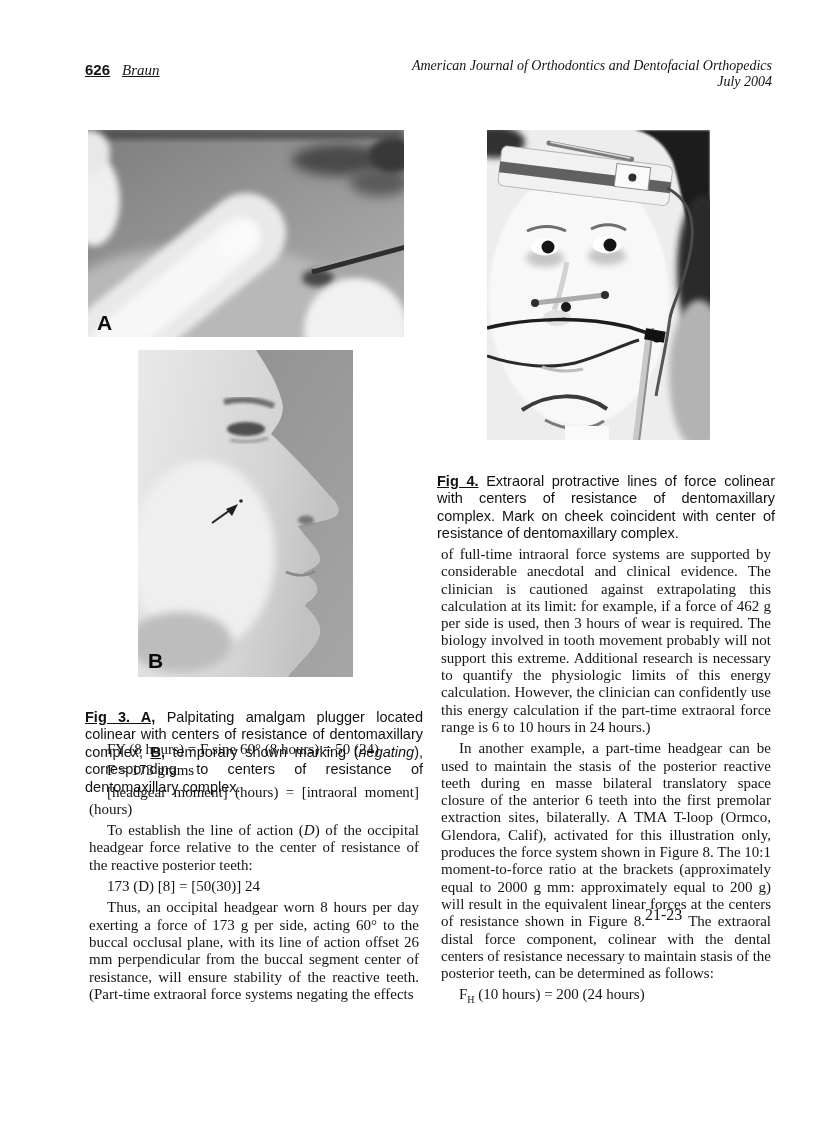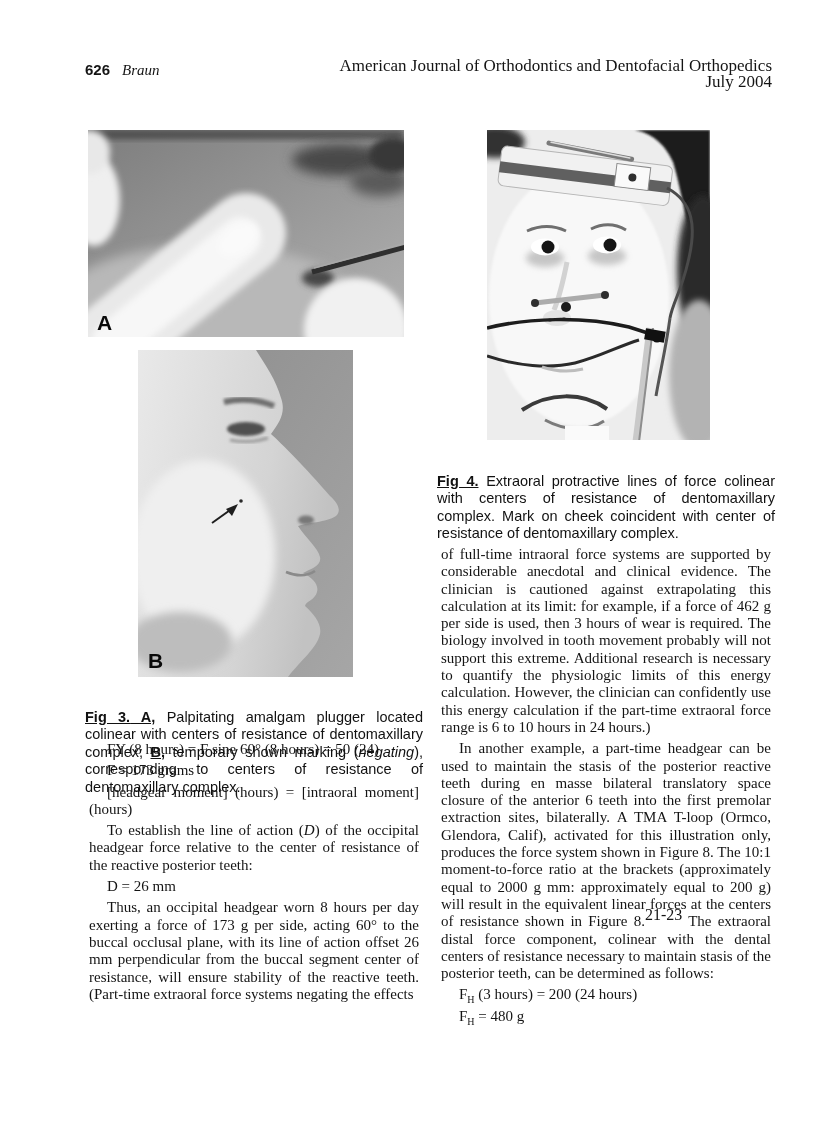--- a/index.html
+++ b/index.html
@@ -6,7 +6,7 @@
   .page{position:relative;width:838px;height:1122px;background:#ffffff;overflow:hidden;
         font-family:"Liberation Serif", serif;color:#141414;}
   
-  .hdr-left{position:absolute;left:85px;top:61px;font-size:15px;white-space:nowrap;}
+  .hdr-left{position:absolute;left:85px;top:61px;font-size:15px;white-space:nowrap;text-decoration:underline;}
   .hdr-pageno{font-family:"Liberation Sans", sans-serif;font-weight:bold;font-size:15px;}
   .hdr-author{font-style:italic;margin-left:12px;font-size:15px;}
   .hdr-right{position:absolute;right:66px;top:58px;text-align:right;

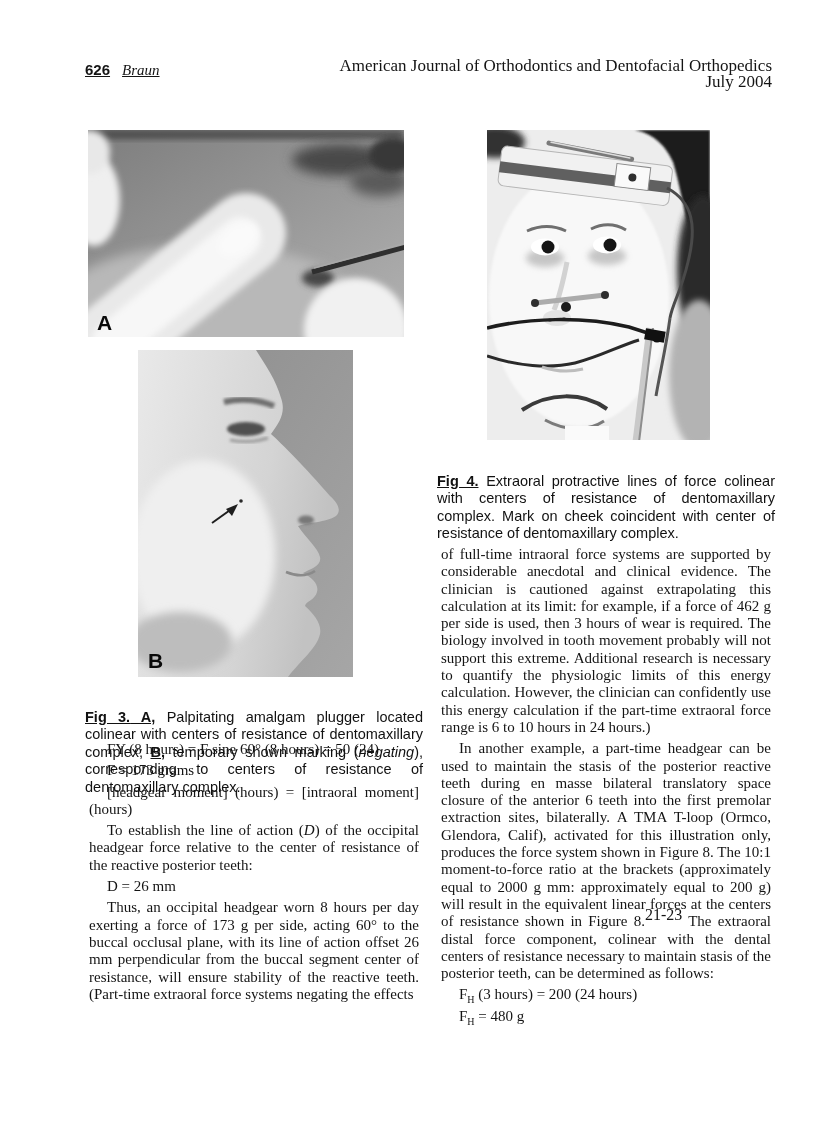--- a/index.html
+++ b/index.html
@@ -10,7 +10,7 @@
   .hdr-pageno{font-family:"Liberation Sans", sans-serif;font-weight:bold;font-size:15px;}
   .hdr-author{font-style:italic;margin-left:12px;font-size:15px;}
   .hdr-right{position:absolute;right:66px;top:58px;text-align:right;
-             font-size:17px;line-height:16px;white-space:nowrap;}
+             font-style:italic;font-size:14px;line-height:16px;white-space:nowrap;}
   
   .photo{position:absolute;display:block;}
   .photo-a{left:88px;top:130px;}

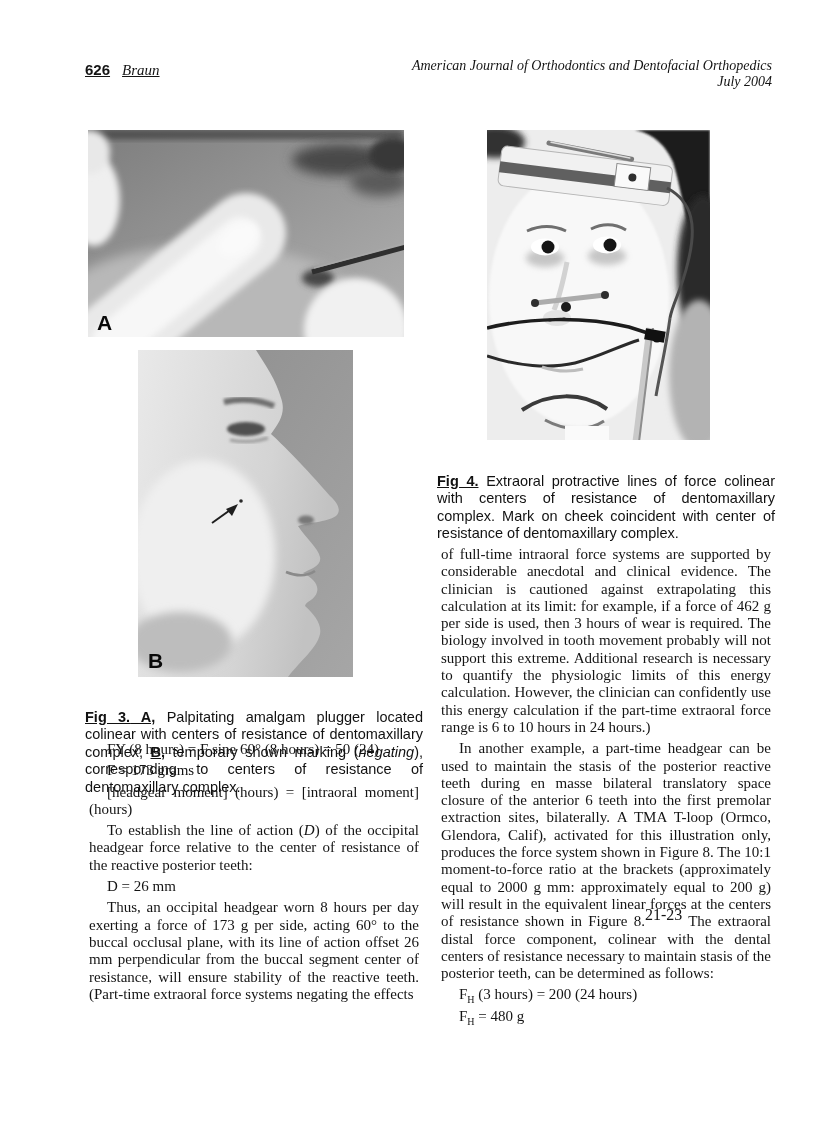--- a/index.html
+++ b/index.html
@@ -202,6 +202,7 @@
     <p class="ind">F = 173 grams</p>
     <p class="ind">[headgear moment] (hours) = [intraoral moment] (hours)</p>
     <p class="ind"><span>To establish the line of action (</span><i>D</i><span>) of the occipital headgear force relative to the center of resistance of the reactive posterior teeth:</span></p>
+    <p class="ind">173 (D) [8] = [50(30)] 24</p>
     <p class="ind">D = 26 mm</p>
     <p class="ind">Thus, an occipital headgear worn 8 hours per day exerting a force of 173 g per side, acting 60° to the buccal occlusal plane, with its line of action offset 26 mm perpendicular from the buccal segment center of resistance, will ensure stability of the reactive teeth. (Part-time extraoral force systems negating the effects</p>
   </div>

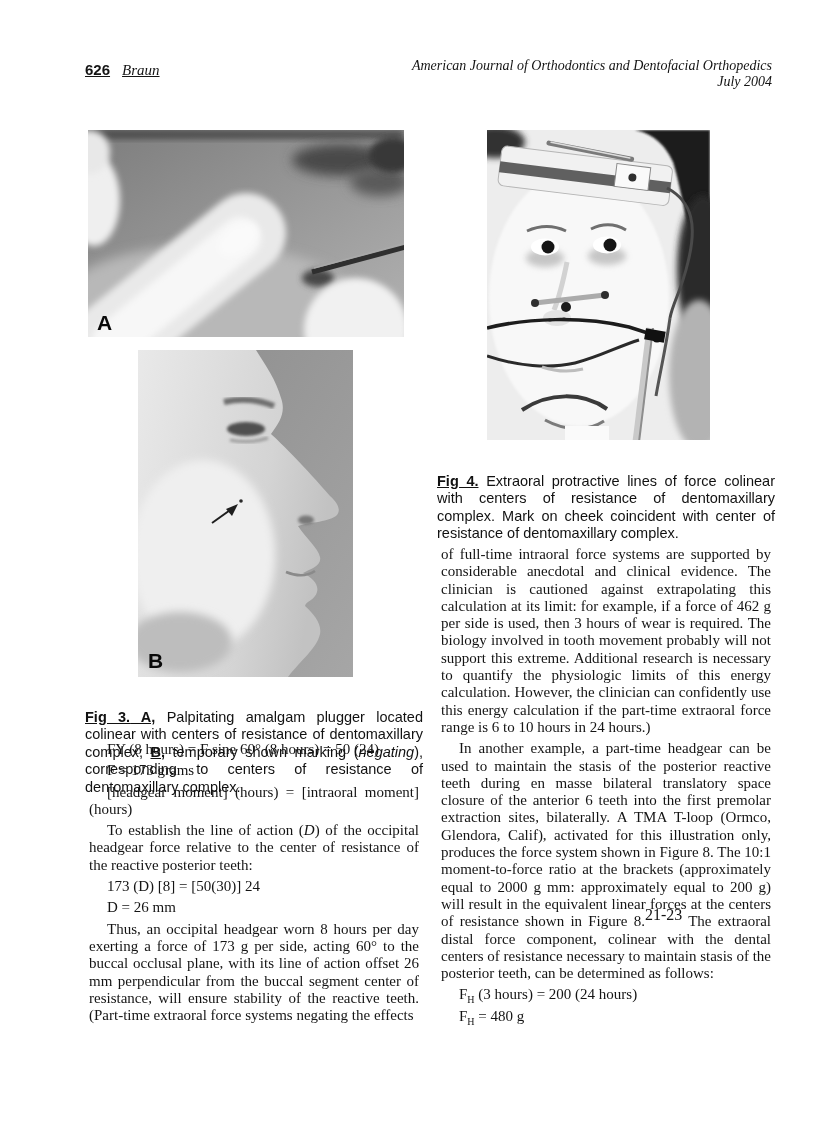--- a/index.html
+++ b/index.html
@@ -203,7 +203,6 @@
     <p class="ind">[headgear moment] (hours) = [intraoral moment] (hours)</p>
     <p class="ind"><span>To establish the line of action (</span><i>D</i><span>) of the occipital headgear force relative to the center of resistance of the reactive posterior teeth:</span></p>
     <p class="ind">173 (D) [8] = [50(30)] 24</p>
-    <p class="ind">D = 26 mm</p>
     <p class="ind">Thus, an occipital headgear worn 8 hours per day exerting a force of 173 g per side, acting 60° to the buccal occlusal plane, with its line of action offset 26 mm perpendicular from the buccal segment center of resistance, will ensure stability of the reactive teeth. (Part-time extraoral force systems negating the effects</p>
   </div>
 

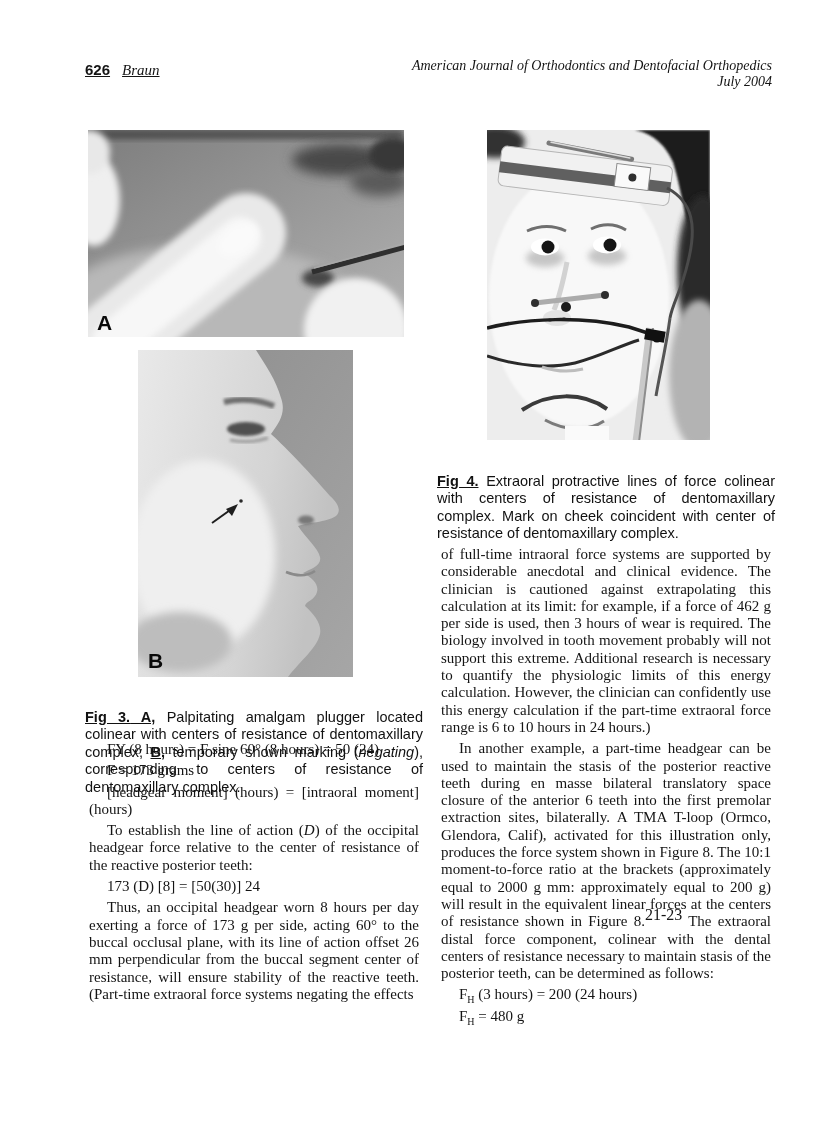--- a/index.html
+++ b/index.html
@@ -209,7 +209,7 @@
   <div class="col col-right">
     <p>of full-time intraoral force systems are supported by considerable anecdotal and clinical evidence. The clinician is cautioned against extrapolating this calculation at its limit: for example, if a force of 462 g per side is used, then 3 hours of wear is required. The biology involved in tooth movement probably will not support this extreme. Additional research is necessary to quantify the physiologic limits of this energy calculation. However, the clinician can confidently use this energy calculation if the part-time extraoral force range is 6 to 10 hours in 24 hours.)</p>
     <p class="ind"><span>In another example, a part-time headgear can be used to maintain the stasis of the posterior reactive teeth during en masse bilateral translatory space closure of the anterior 6 teeth into the first premolar extraction sites, bilaterally. A TMA T-loop (Ormco, Glendora, Calif), activated for this illustration only, produces the force system shown in Figure 8. The 10:1 moment-to-force ratio at the brackets (approximately equal to 2000 g mm: approximately equal to 200 g) will result in the equivalent linear forces at the centers of resistance shown in Figure 8.</span><sup class="ref">21-23</sup><span> The extraoral distal force component, colinear with the dental centers of resistance necessary to maintain stasis of the posterior teeth, can be determined as follows:</span></p>
-    <p class="ind"><span>F</span><sub class="var">H</sub><span> (3 hours) = 200 (24 hours)</span></p>
+    <p class="ind"><span>F</span><sub class="var">H</sub><span> (10 hours) = 200 (24 hours)</span></p>
     <p class="ind"><span>F</span><sub class="var">H</sub><span> = 480 g</span></p>
   </div>
 

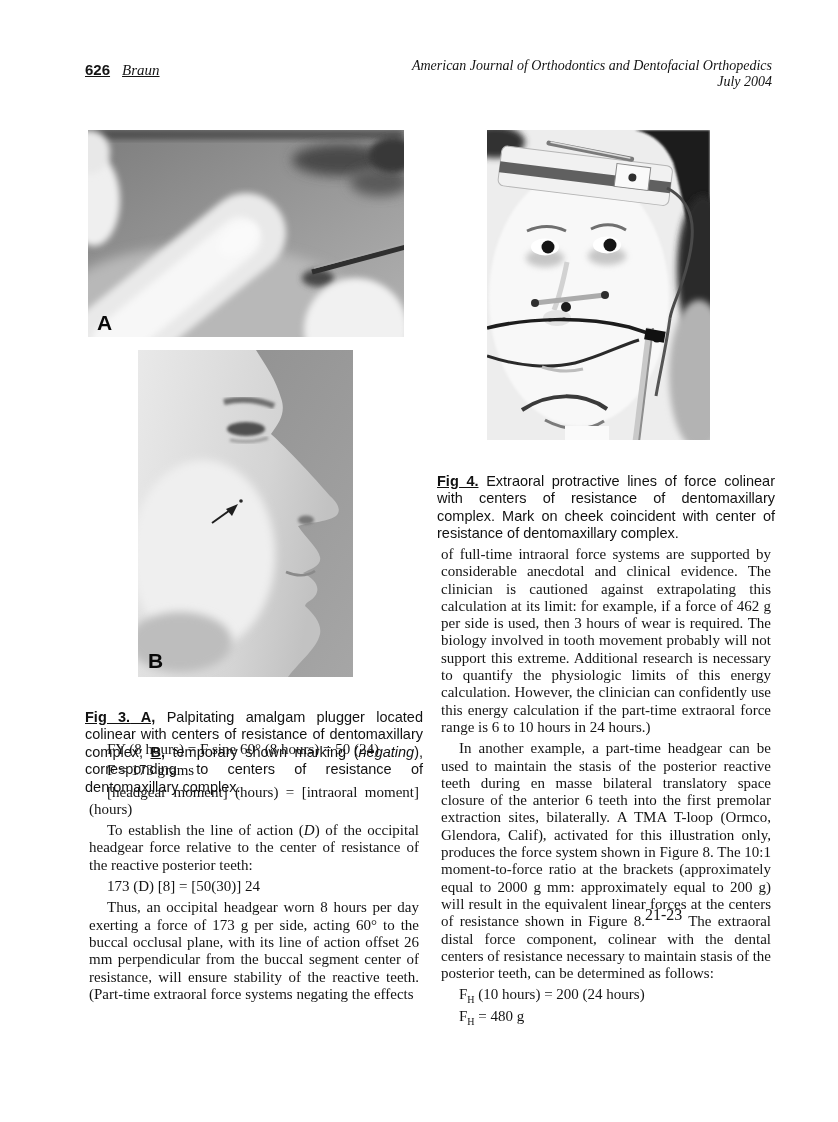--- a/index.html
+++ b/index.html
@@ -210,7 +210,6 @@
     <p>of full-time intraoral force systems are supported by considerable anecdotal and clinical evidence. The clinician is cautioned against extrapolating this calculation at its limit: for example, if a force of 462 g per side is used, then 3 hours of wear is required. The biology involved in tooth movement probably will not support this extreme. Additional research is necessary to quantify the physiologic limits of this energy calculation. However, the clinician can confidently use this energy calculation if the part-time extraoral force range is 6 to 10 hours in 24 hours.)</p>
     <p class="ind"><span>In another example, a part-time headgear can be used to maintain the stasis of the posterior reactive teeth during en masse bilateral translatory space closure of the anterior 6 teeth into the first premolar extraction sites, bilaterally. A TMA T-loop (Ormco, Glendora, Calif), activated for this illustration only, produces the force system shown in Figure 8. The 10:1 moment-to-force ratio at the brackets (approximately equal to 2000 g mm: approximately equal to 200 g) will result in the equivalent linear forces at the centers of resistance shown in Figure 8.</span><sup class="ref">21-23</sup><span> The extraoral distal force component, colinear with the dental centers of resistance necessary to maintain stasis of the posterior teeth, can be determined as follows:</span></p>
     <p class="ind"><span>F</span><sub class="var">H</sub><span> (10 hours) = 200 (24 hours)</span></p>
-    <p class="ind"><span>F</span><sub class="var">H</sub><span> = 480 g</span></p>
   </div>
 
 </div>

